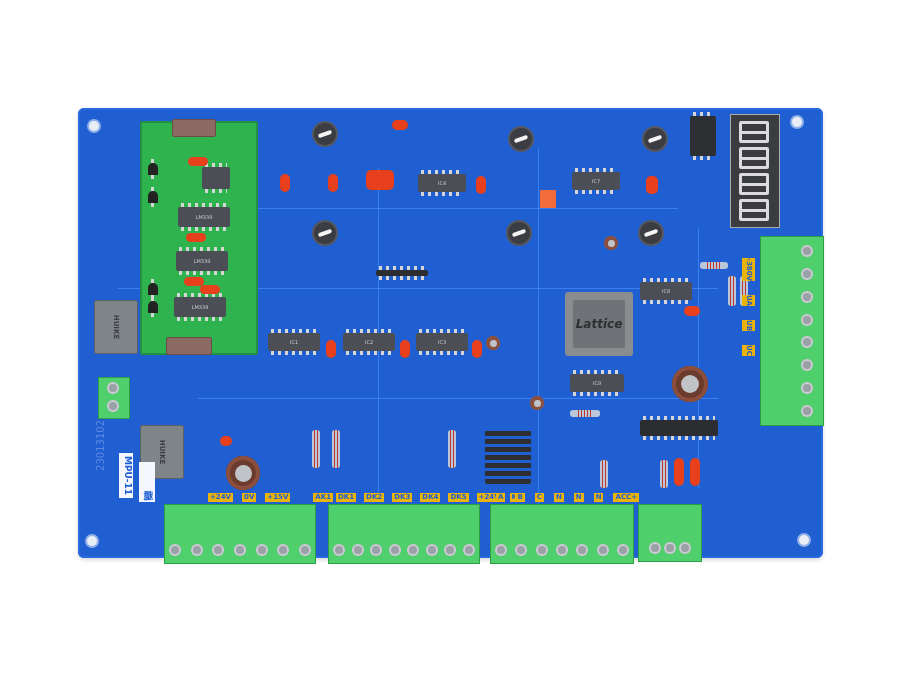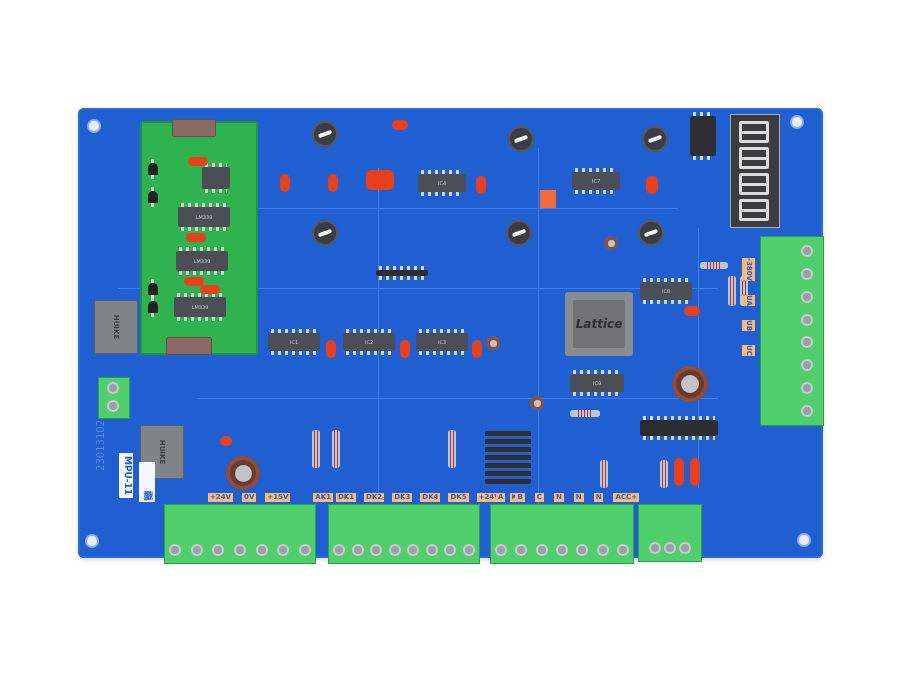--- a/index.html
+++ b/index.html
@@ -32,7 +32,7 @@
   .plcc{position:absolute;left:565px;top:292px;width:68px;height:64px;background:#8a8d90;border-radius:3px;}
   .plcc .inner{position:absolute;left:8px;top:8px;right:8px;bottom:8px;background:#6f7276;border-radius:2px;}
   .plcc .lbl{position:absolute;left:0;right:0;top:50%;transform:translateY(-50%);font-size:12px;color:#2d2f31;text-align:center;font-weight:bold;}
-  .silk{position:absolute;background:#fdba74;color:#1f5fd1;font-size:7px;font-weight:bold;padding:0 2px;line-height:9px;}
+  .silk{position:absolute;background:#eab308;color:#1f5fd1;font-size:7px;font-weight:bold;padding:0 2px;line-height:9px;}
   .model{position:absolute;left:119px;top:453px;width:14px;height:45px;background:#f4f7ff;color:#1f5fd1;font-size:9px;writing-mode:vertical-rl;text-align:center;font-weight:bold;}
   .model2{position:absolute;left:139px;top:462px;width:16px;height:40px;background:#f4f7ff;color:#1f5fd1;font-size:10px;writing-mode:vertical-rl;text-align:center;}
   .serial{position:absolute;left:95px;top:420px;font-size:10px;color:#5d8ae2;writing-mode:vertical-rl;transform:rotate(180deg);}

